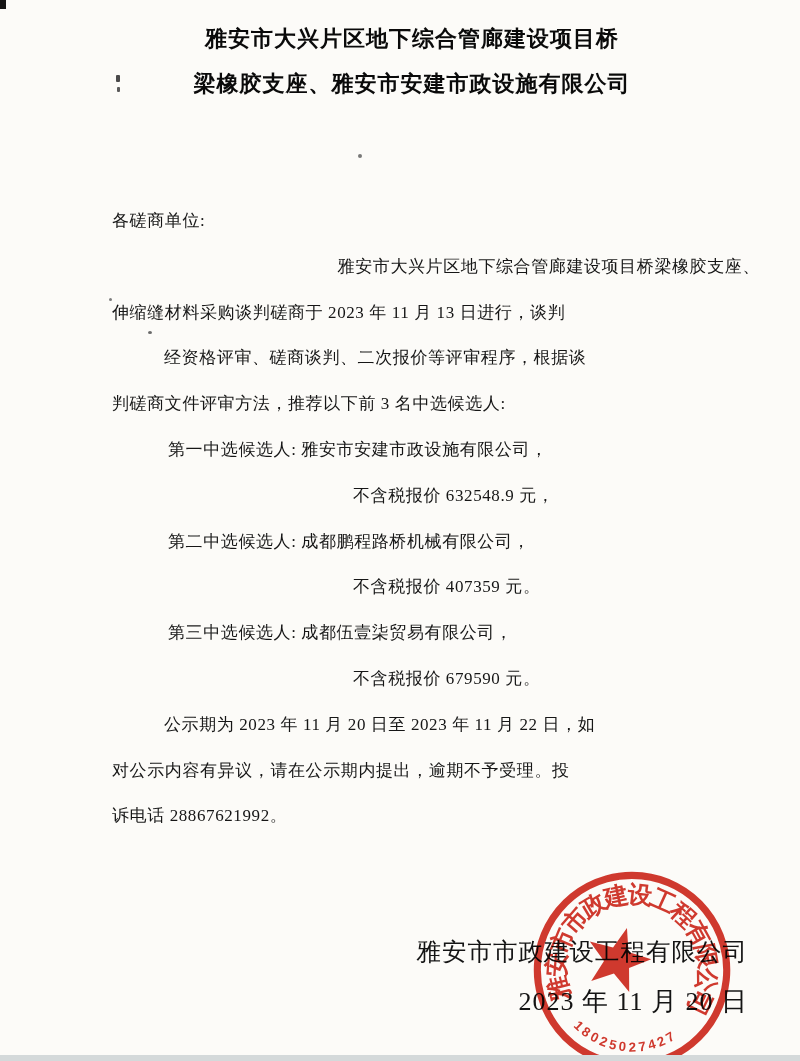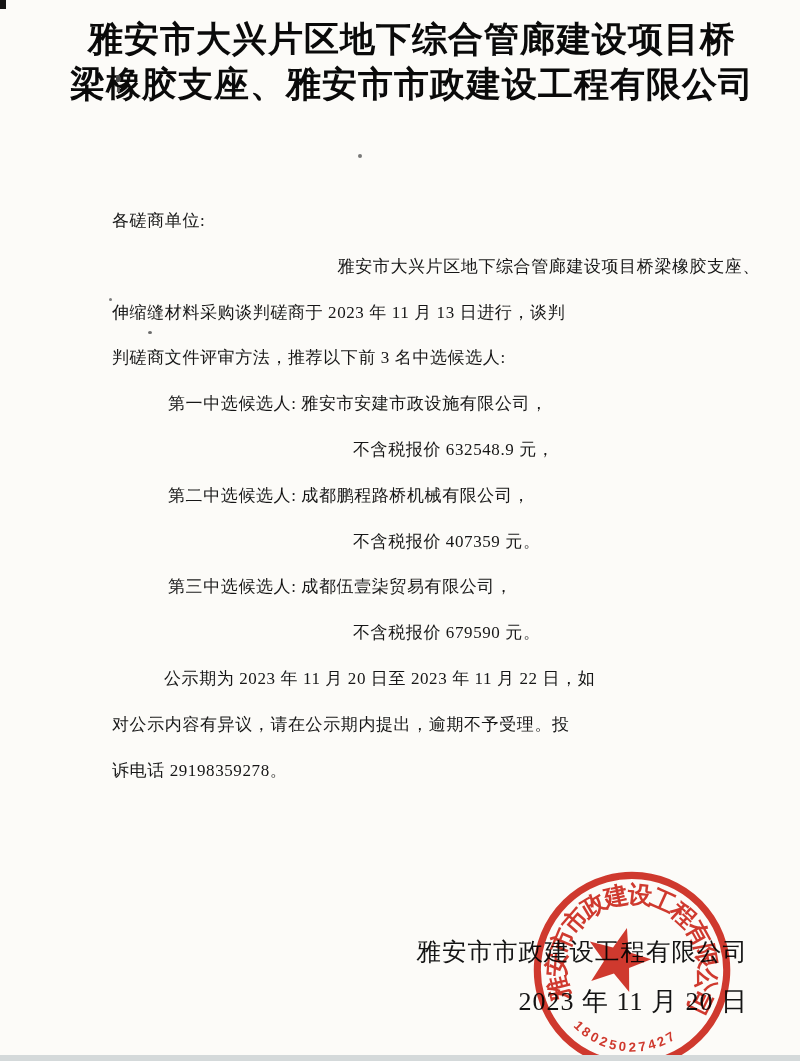--- a/index.html
+++ b/index.html
@@ -18,7 +18,7 @@
     text-align:center;
     font-family:"Liberation Sans", sans-serif;
     font-weight:700;
-    font-size:35px;line-height:45px;
+    font-size:22px;line-height:45px;
     letter-spacing:1px;
     color:#0a0a0a;
   }

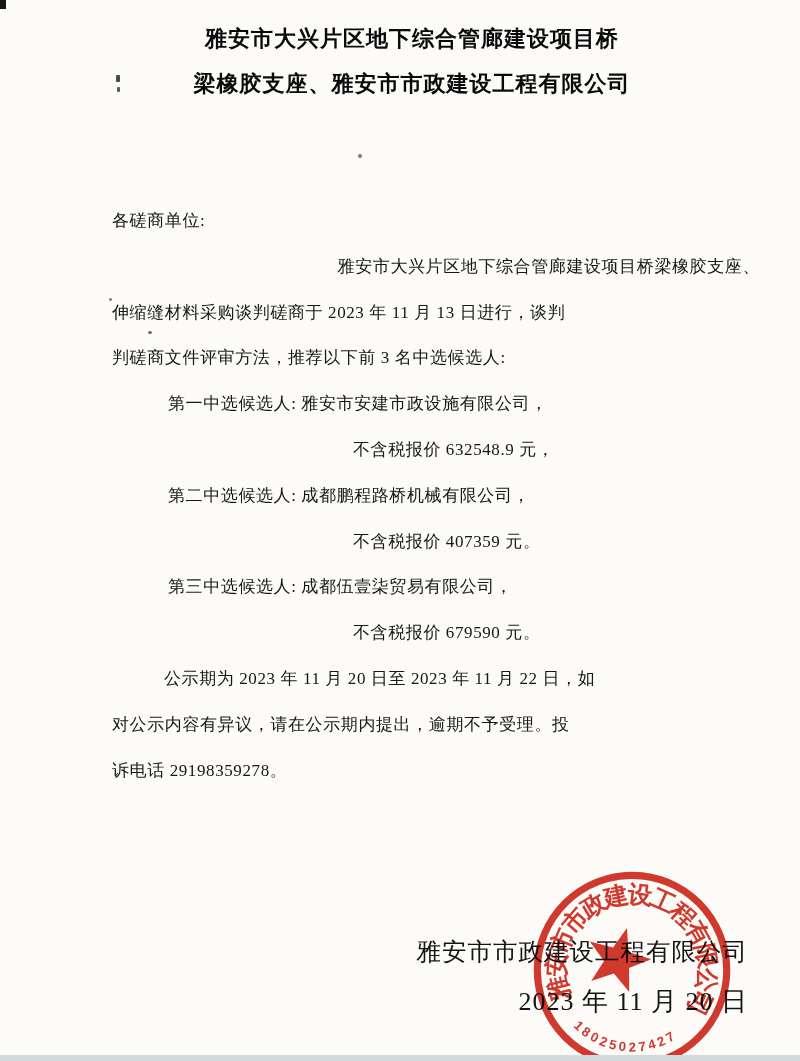--- a/index.html
+++ b/index.html
@@ -74,7 +74,7 @@
 
   <div class="title">
     <div>雅安市大兴片区地下综合管廊建设项目桥</div>
-    <div>梁橡胶支座、雅安市市政建设工程有限公司</div>
+    <div>梁橡胶支座、雅安市安建市政设施有限公司</div>
   </div>
 
   <div class="body-block">

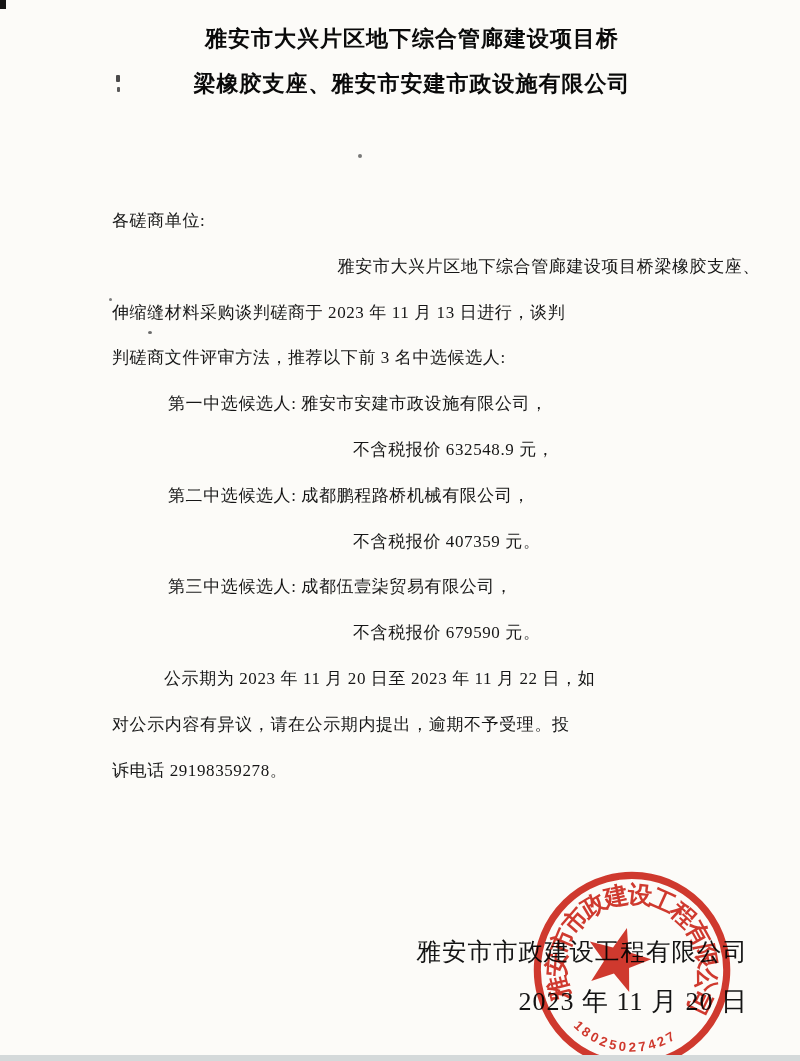--- a/index.html
+++ b/index.html
@@ -81,6 +81,7 @@
     <div class="bodyline">各磋商单位:</div>
     <div class="bodyline ind-a">雅安市大兴片区地下综合管廊建设项目桥梁橡胶支座、</div>
     <div class="bodyline">伸缩缝材料采购谈判磋商于 2023 年 11 月 13 日进行，谈判</div>
+    <div class="bodyline ind-b">经资格评审、磋商谈判、二次报价等评审程序，根据谈</div>
     <div class="bodyline">判磋商文件评审方法，推荐以下前 3 名中选候选人:</div>
     <div class="bodyline ind-rank">第一中选候选人: 雅安市安建市政设施有限公司，</div>
     <div class="bodyline ind-price">不含税报价 632548.9 元，</div>

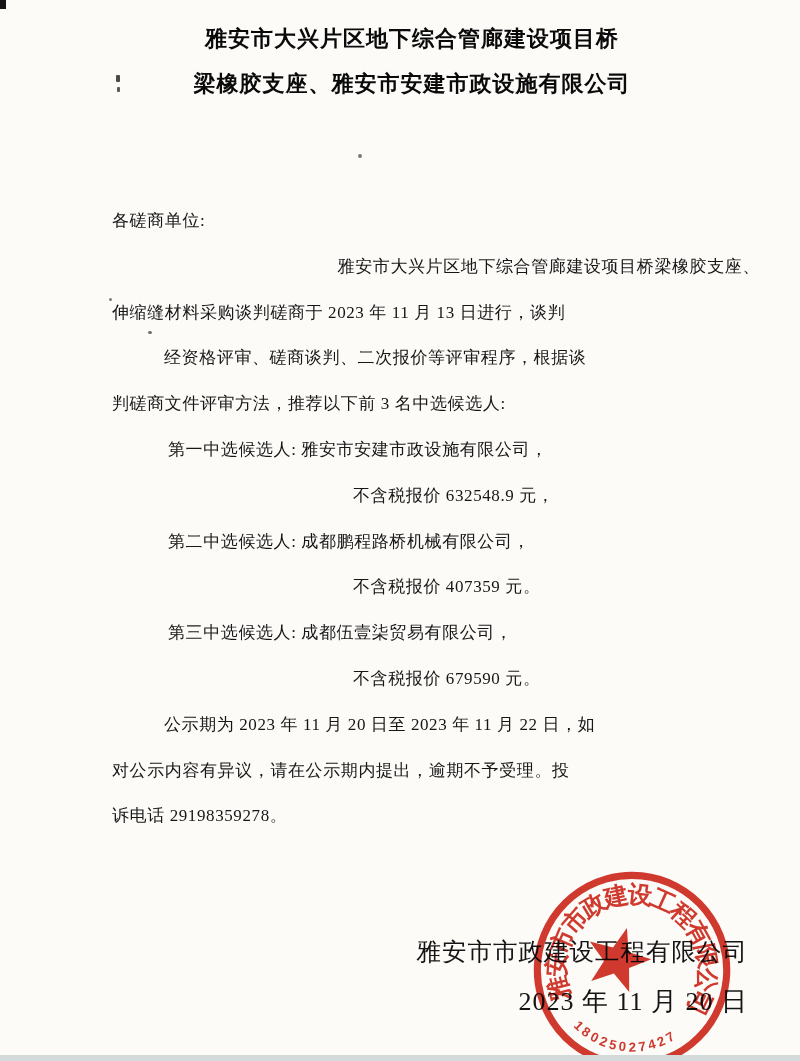--- a/index.html
+++ b/index.html
@@ -91,7 +91,7 @@
     <div class="bodyline ind-price">不含税报价 679590 元。</div>
     <div class="bodyline ind-b">公示期为 2023 年 11 月 20 日至 2023 年 11 月 22 日，如</div>
     <div class="bodyline">对公示内容有异议，请在公示期内提出，逾期不予受理。投</div>
-    <div class="bodyline">诉电话 29198359278。</div>
+    <div class="bodyline">诉电话 28867621992。</div>
   </div>
 
   <div class="sig-company">雅安市市政建设工程有限公司</div>

